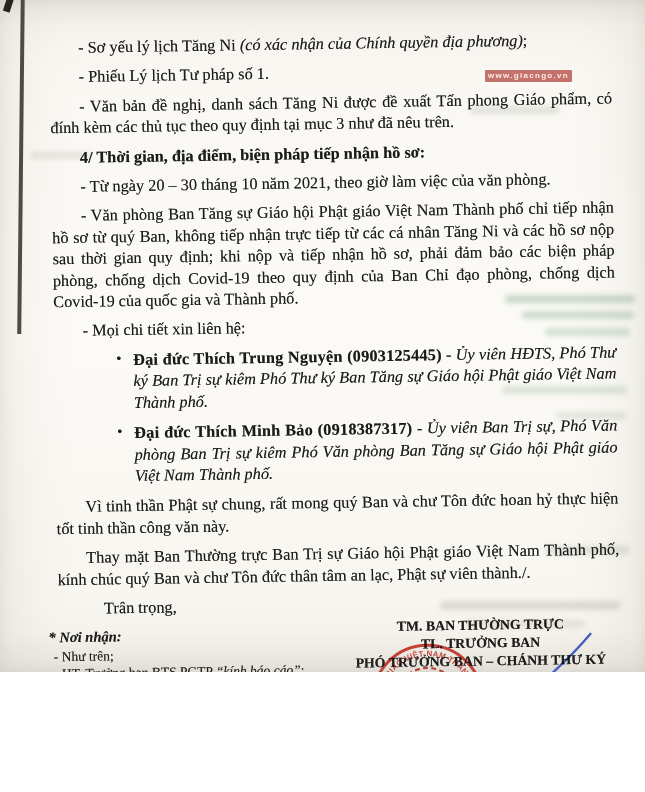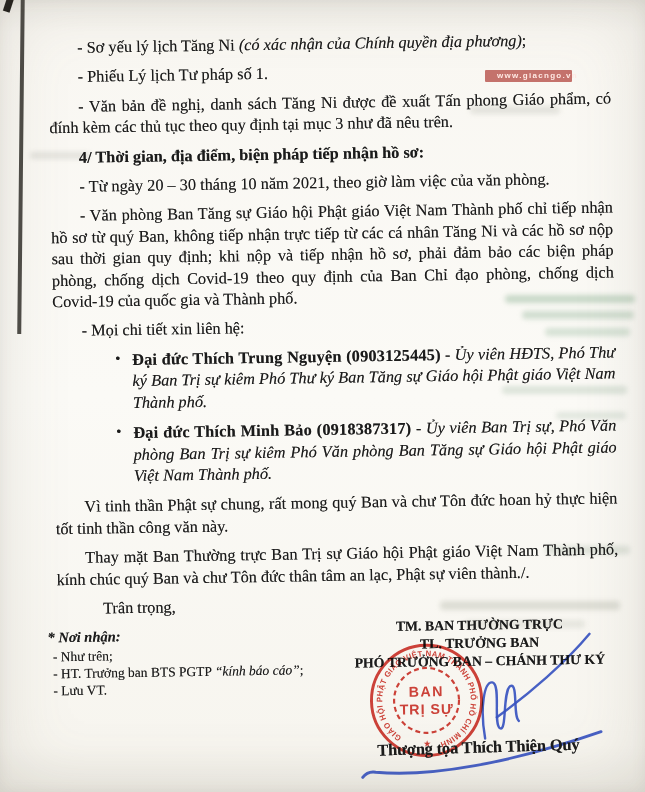--- a/index.html
+++ b/index.html
@@ -5,7 +5,7 @@
   * { box-sizing: border-box; }
   html,body { margin:0; padding:0; background:#ffffff; }
   .page {
-    position:relative; width:645px; height:792px; overflow:hidden;
+    position:relative; width:645px; height:672px; overflow:hidden;
     background: linear-gradient(180deg,#f1efe9 0%,#f9f7f2 4%,#fbfaf6 50%,#f7f5ef 94%,#efede6 100%);
     font-family:"Liberation Serif","DejaVu Serif",serif;
     color:#1b1b1b;

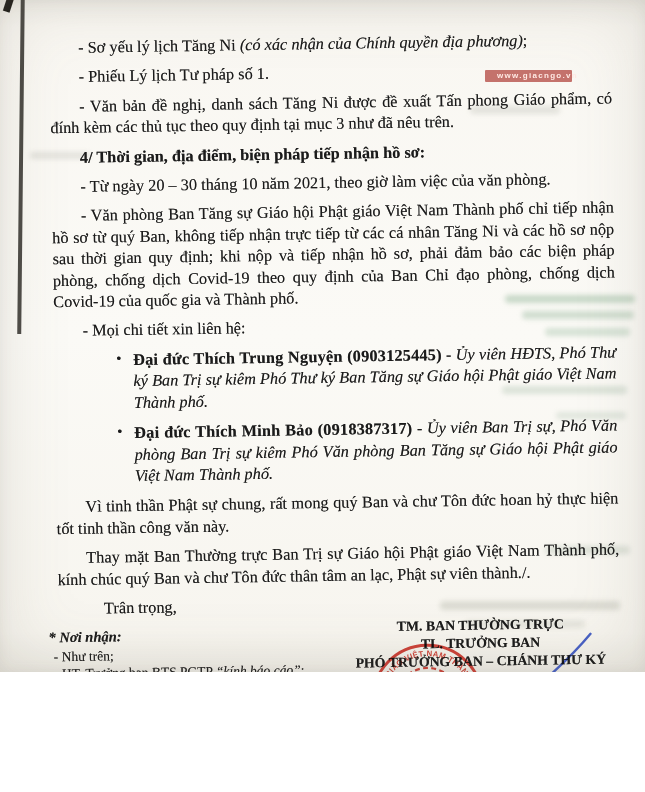--- a/index.html
+++ b/index.html
@@ -71,7 +71,7 @@
   .wm{ position:absolute; left:485px; top:70px; width:87px; height:12px; z-index:45;
     background:rgba(184,84,78,.82); border-radius:1px;
     font-family:"Liberation Sans","DejaVu Sans",sans-serif; font-size:8px; font-weight:bold;
-    color:#ffe9e4; letter-spacing:1.3px; line-height:12px;padding-left:12px; }
+    color:#ffe9e4; letter-spacing:1.3px; text-align:center; line-height:12px; }
 </style>
 </head>
 <body>

